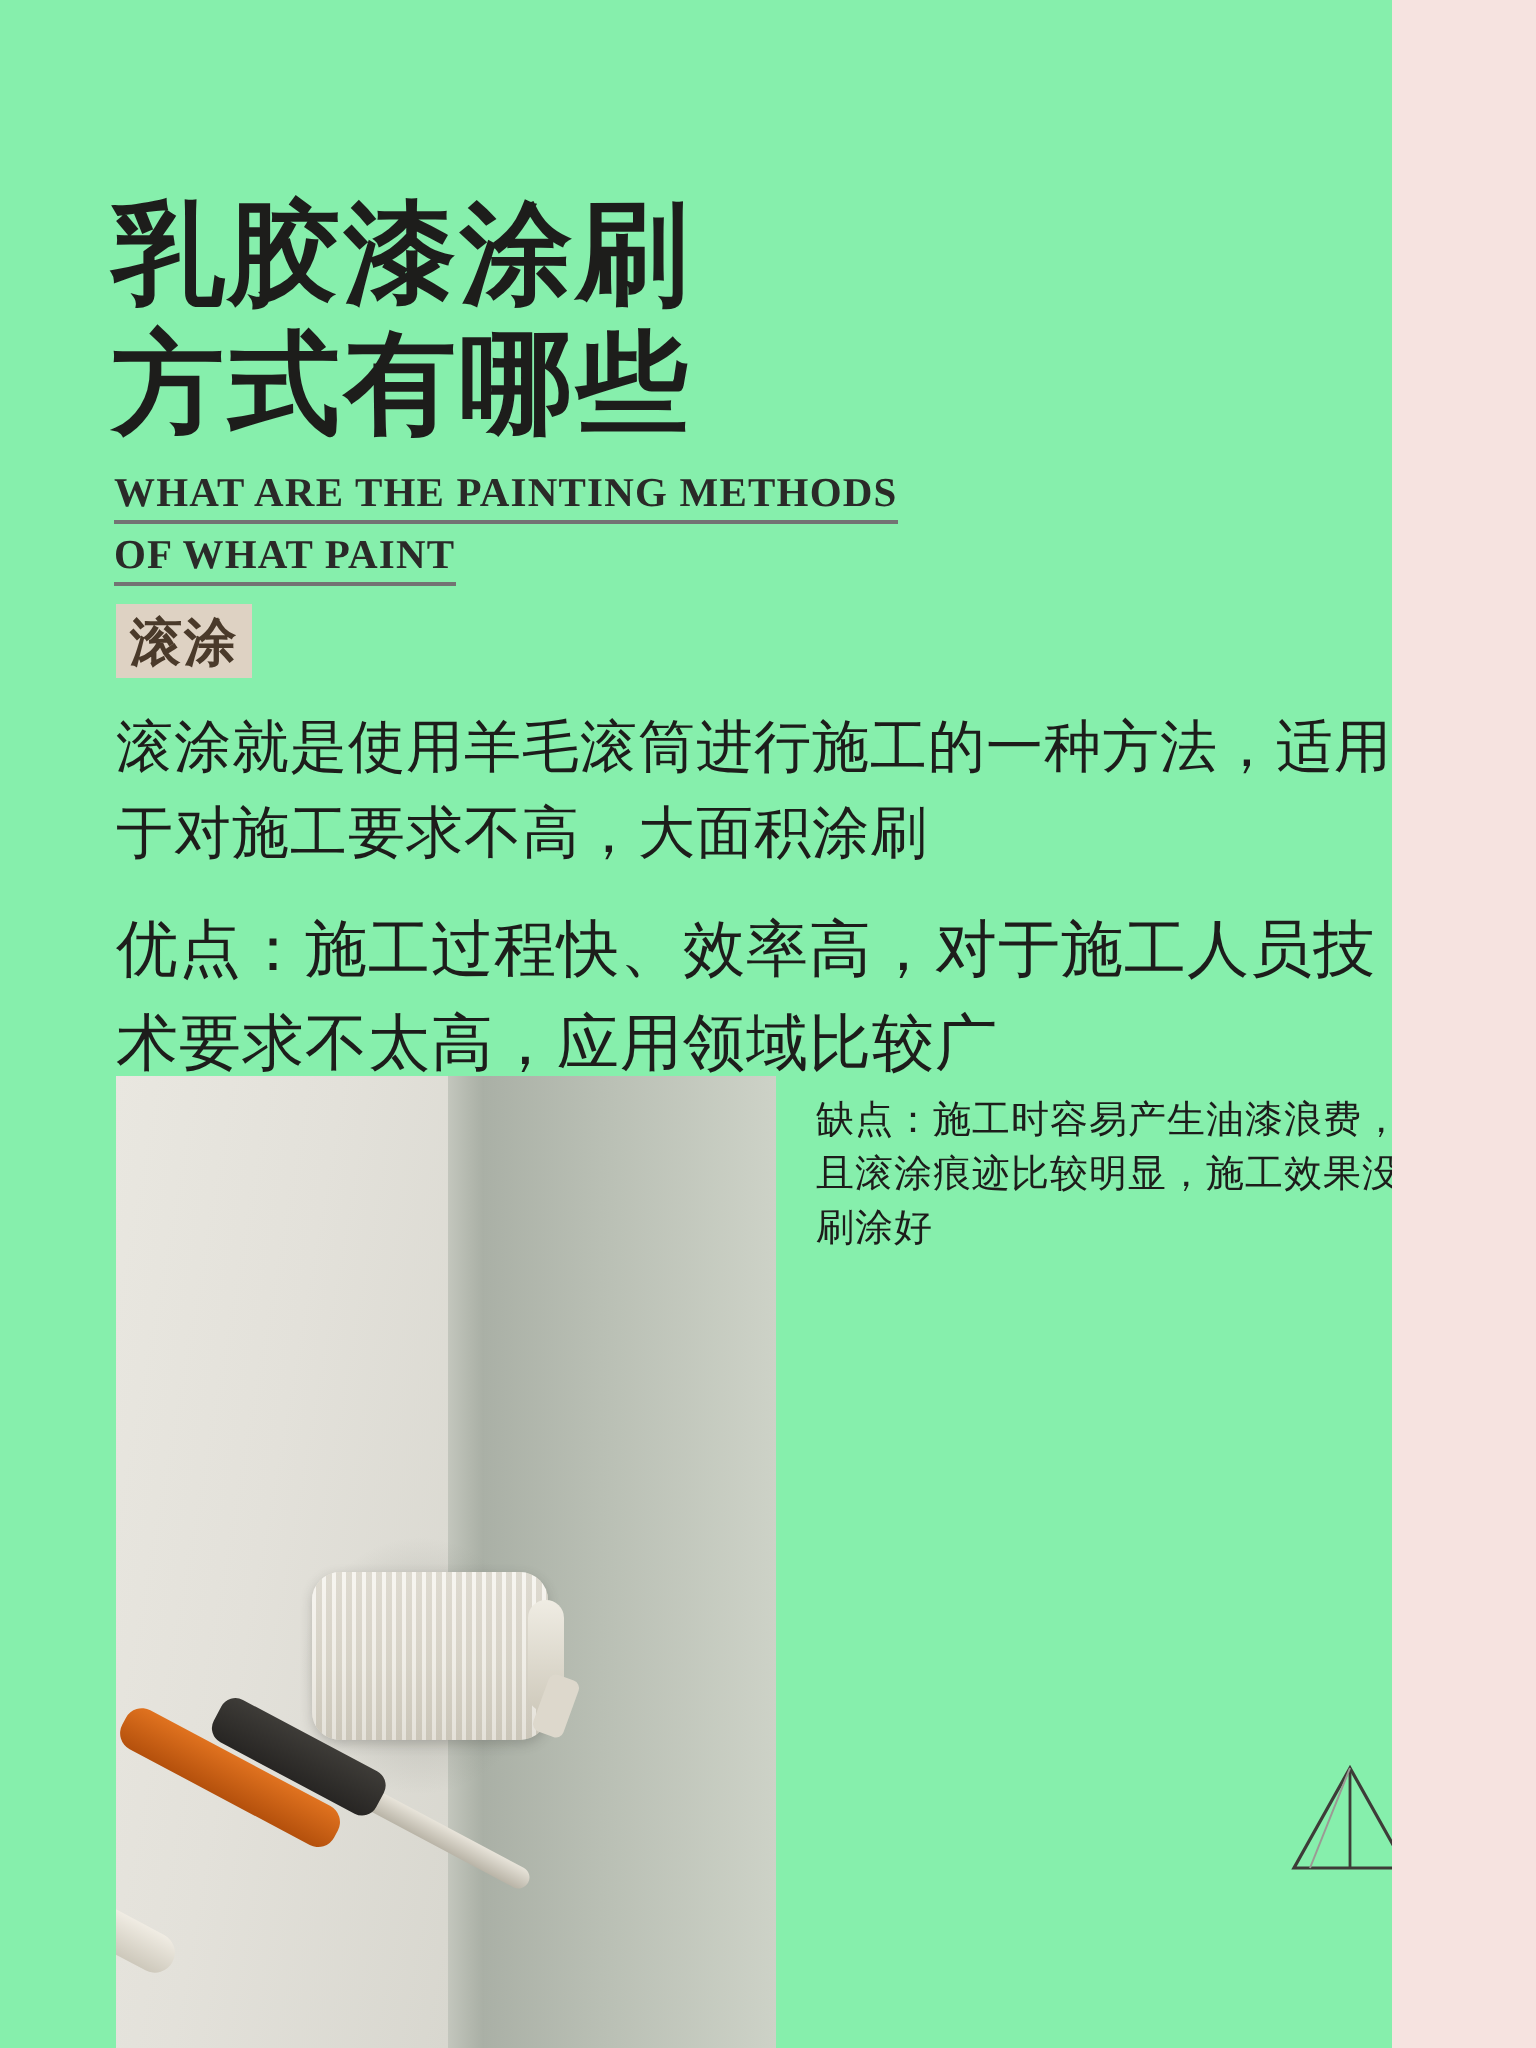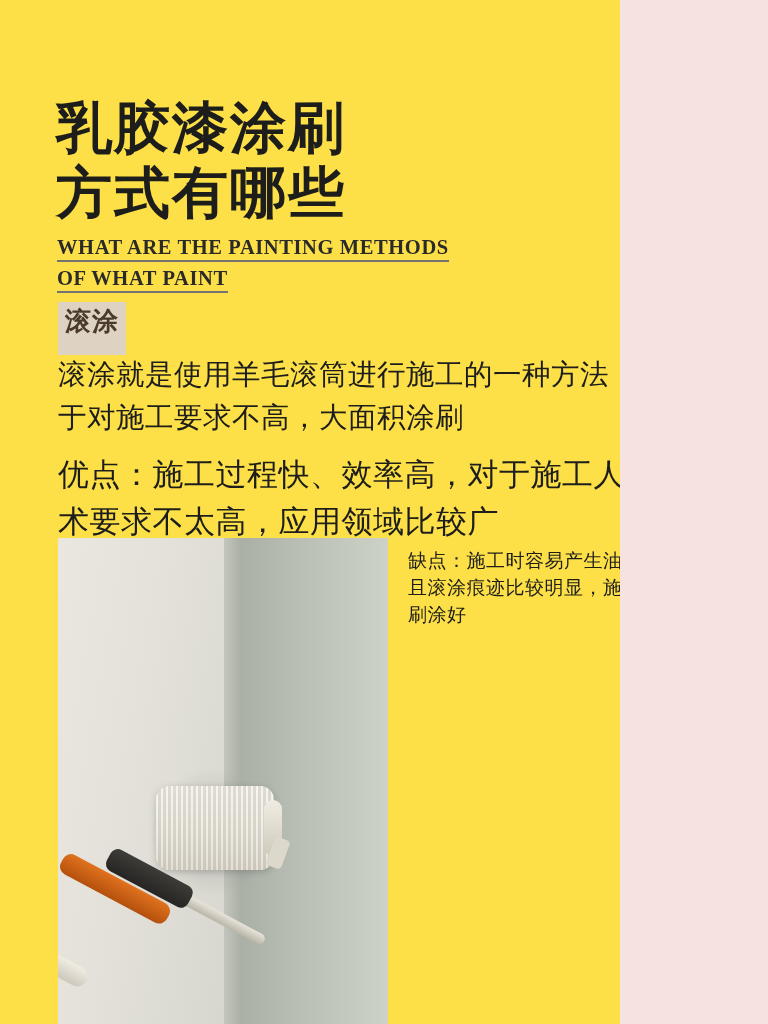--- a/index.html
+++ b/index.html
@@ -16,9 +16,9 @@
   }
   .page {
     position: relative;
-    width: 620px;
+    width: 696px;
     height: 1024px;
-    background: #fde047;
+    background: #86efac;
     overflow: hidden;
   }
   

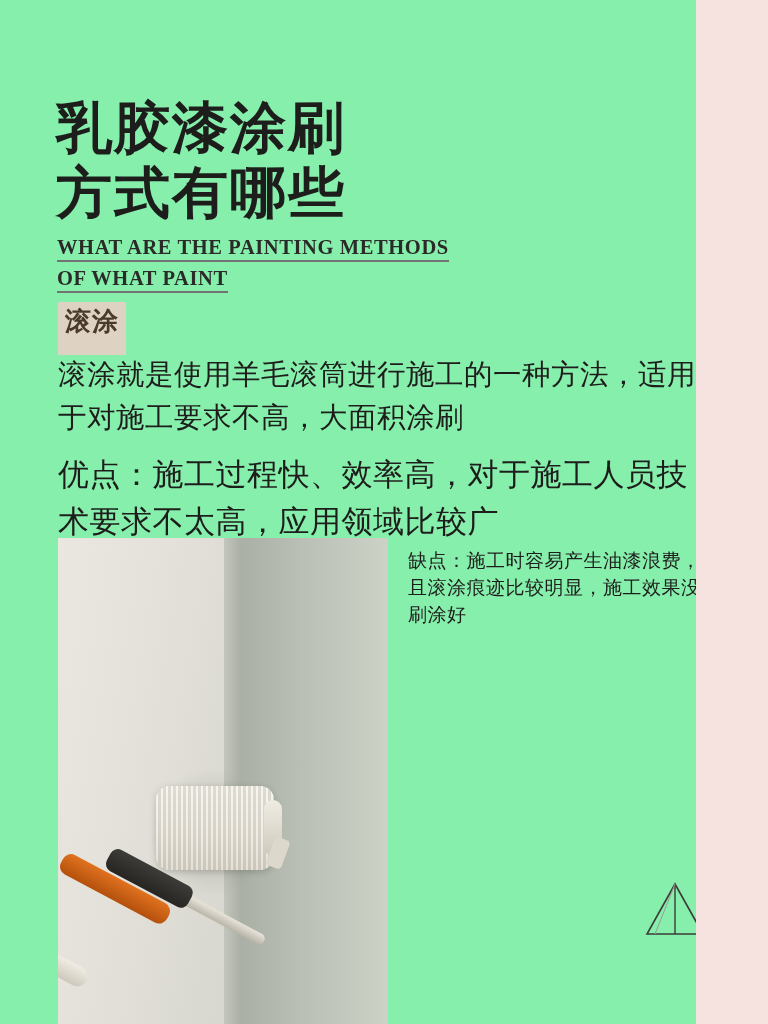--- a/index.html
+++ b/index.html
@@ -71,7 +71,7 @@
     font-weight: bold;
     font-size: 26px;
     line-height: 1.3;
-    padding: 3px 7px 16px 7px;
+    padding: 3px 7px 0 7px;
     letter-spacing: 1px;
   }
   .para {

